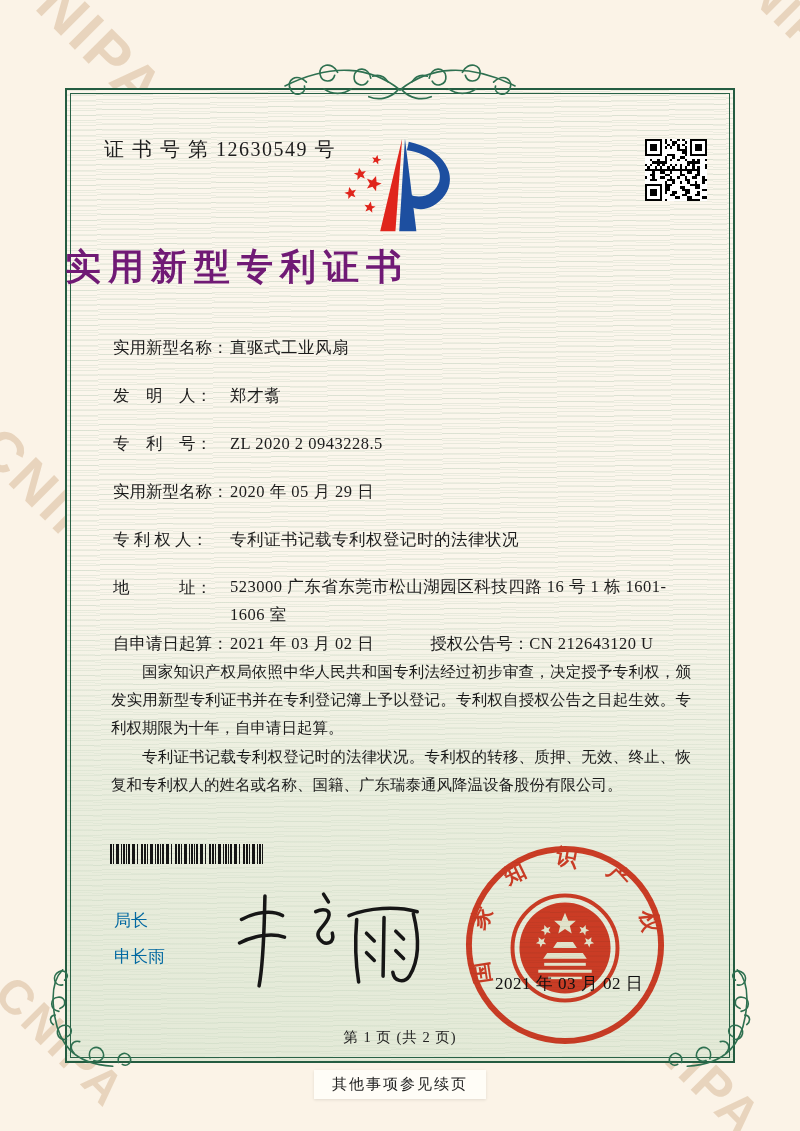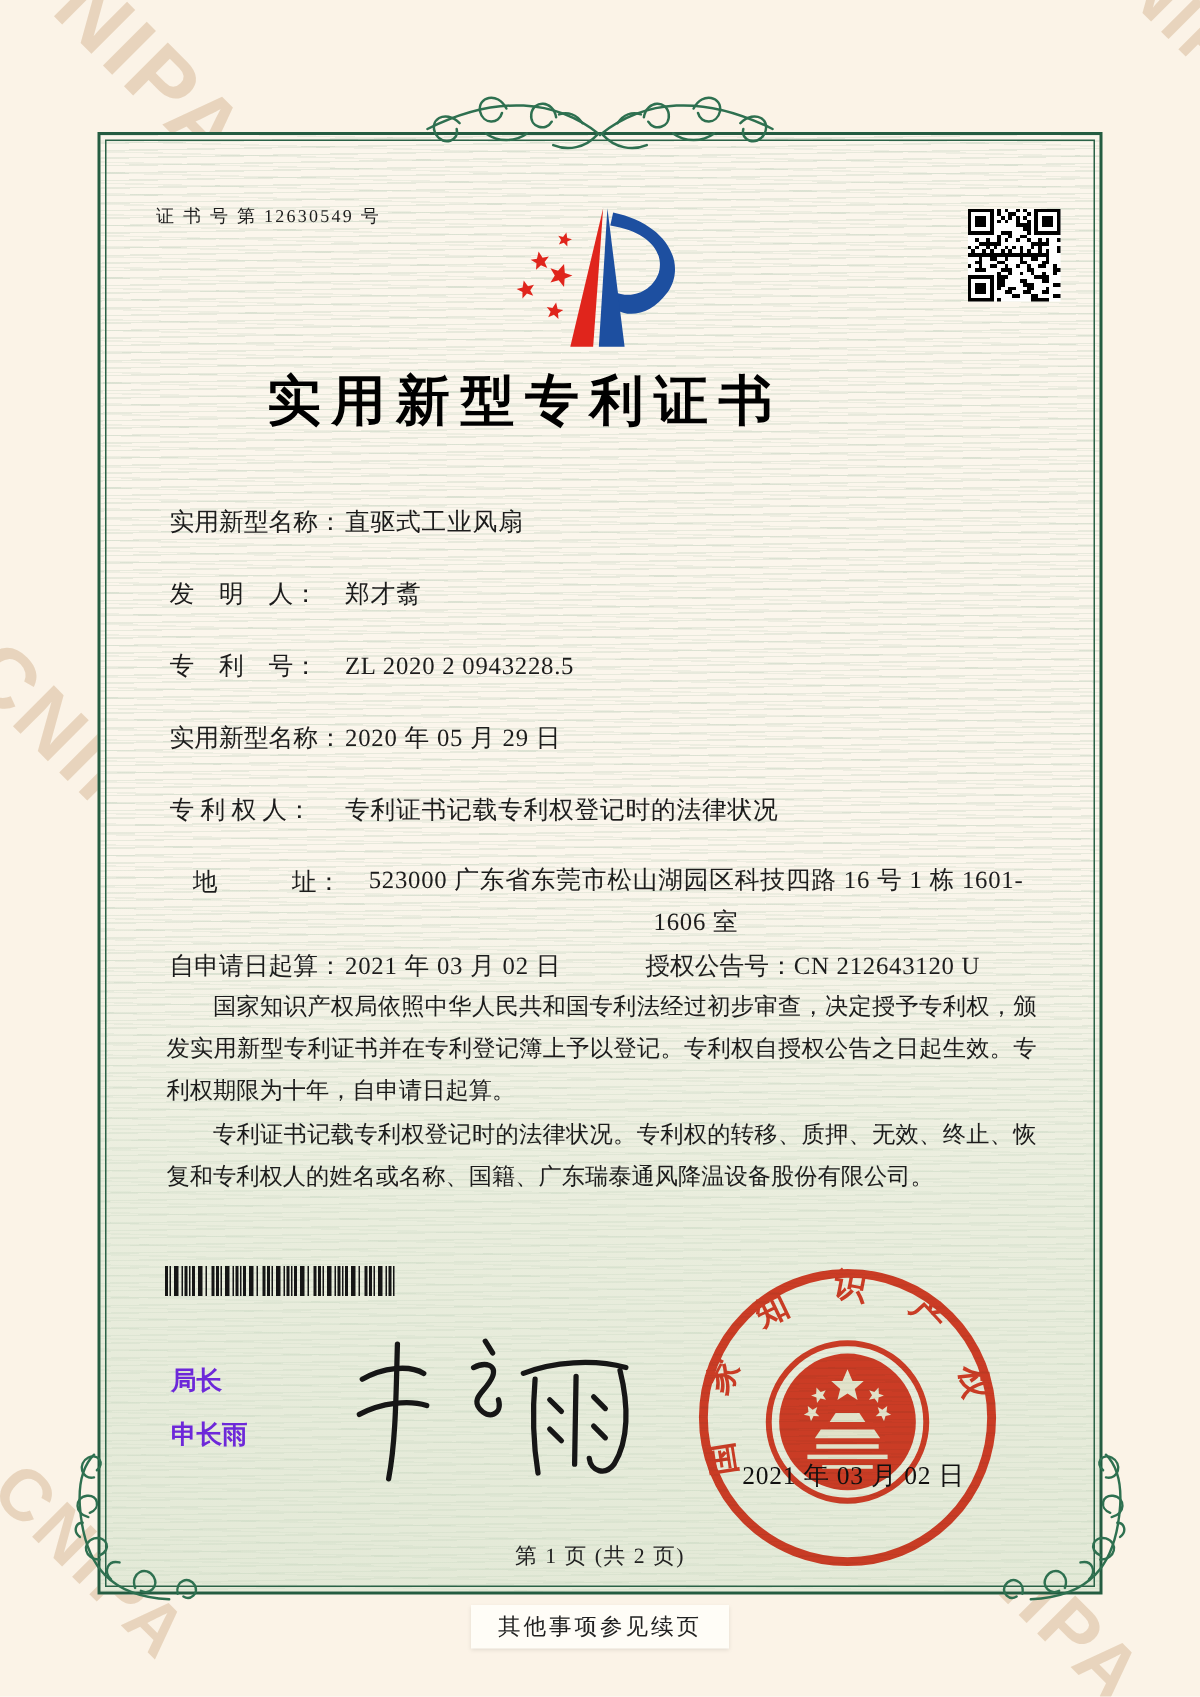--- a/index.html
+++ b/index.html
@@ -45,7 +45,7 @@
   .deco{stroke:#2e7050;fill:none;stroke-width:1.7;stroke-linecap:round;}
 
   
-  .cert-no{position:absolute;left:104px;top:136px;font-size:12px;letter-spacing:1.5px;color:#1d1d1d;}
+  .cert-no{position:absolute;left:104px;top:136px;font-size:20px;letter-spacing:1.5px;color:#1d1d1d;}
   .qr{position:absolute;left:645px;top:139px;width:62px;height:62px;}
   .logo{position:absolute;left:341px;top:136px;width:126px;height:100px;}
   .title{

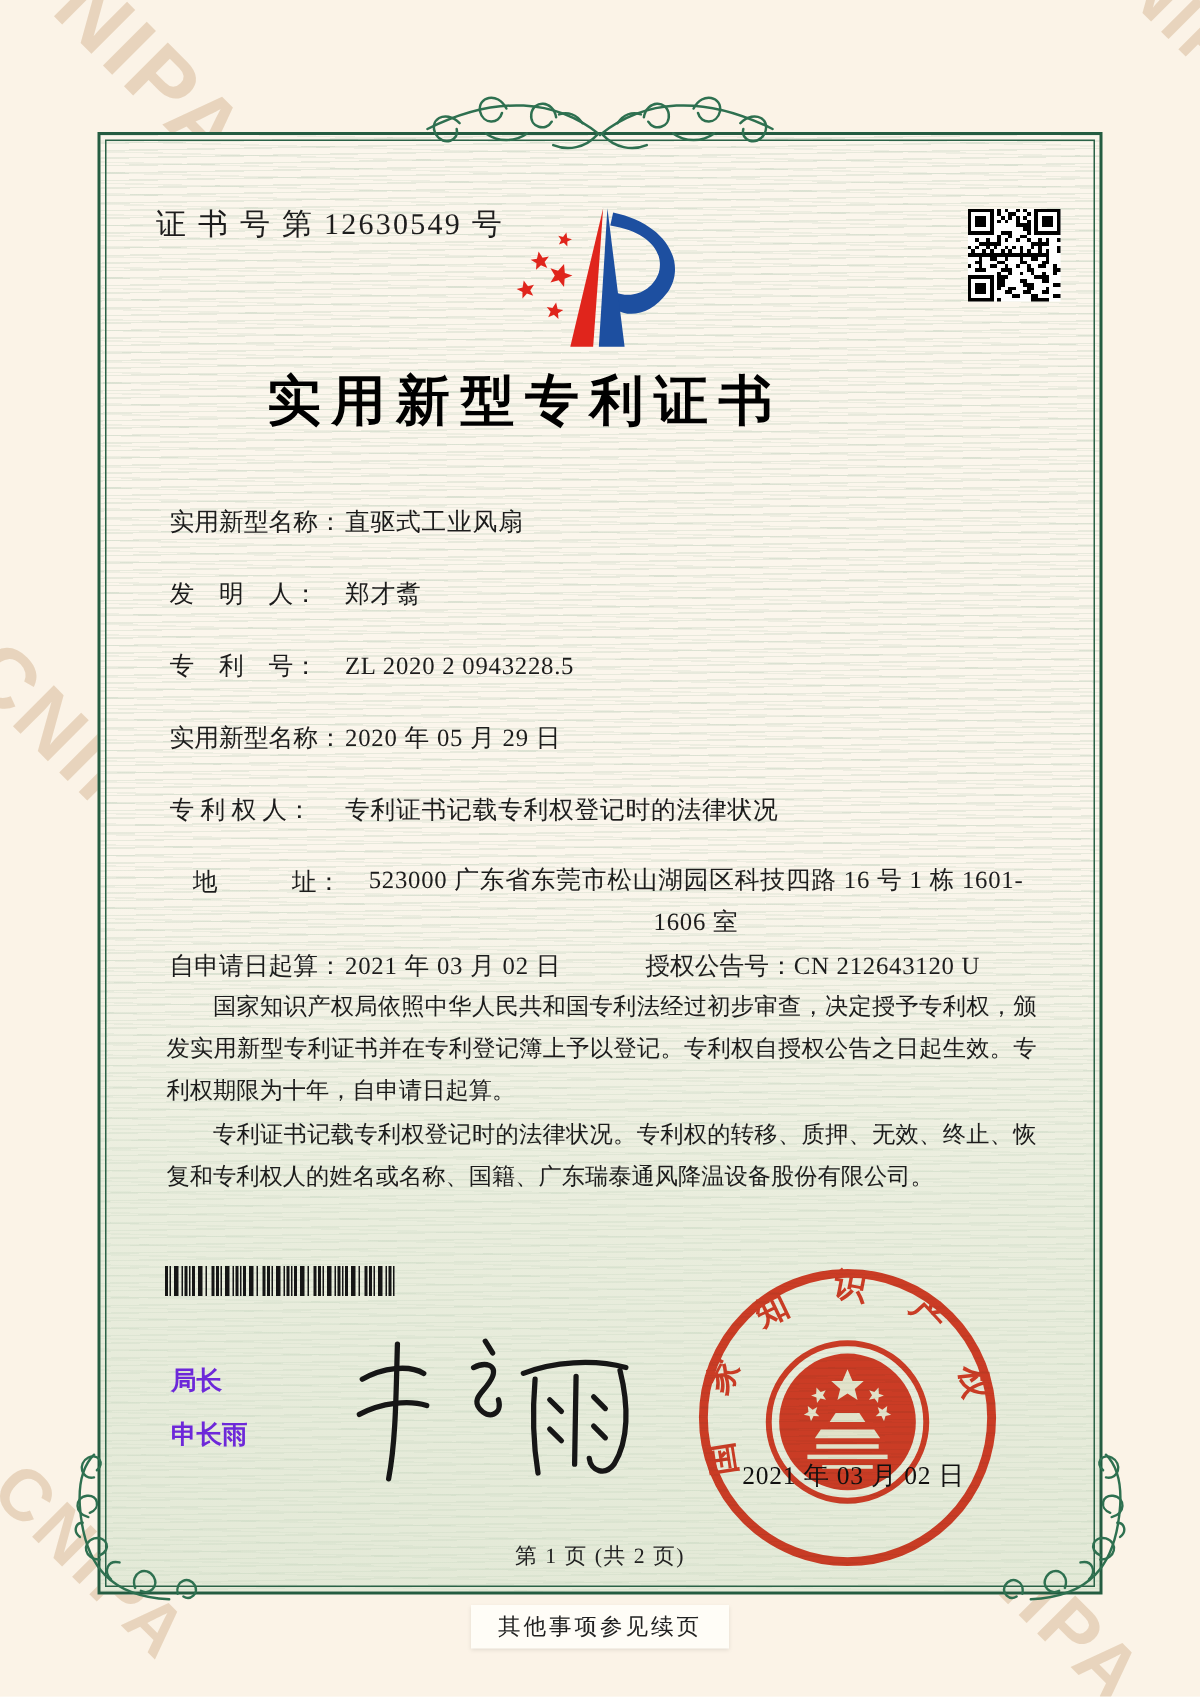--- a/index.html
+++ b/index.html
@@ -49,8 +49,8 @@
   .qr{position:absolute;left:645px;top:139px;width:62px;height:62px;}
   .logo{position:absolute;left:341px;top:136px;width:126px;height:100px;}
   .title{
-    position:absolute;left:65px;top:243px;width:570px;text-align:center;
-    font-size:36px;font-weight:bold;letter-spacing:7px;color:#000000;
+    position:absolute;left:65px;top:243px;width:570px;text-align:left;
+    font-size:36px;font-weight:bold;letter-spacing:7px;color:#701a75;
   }
 
   

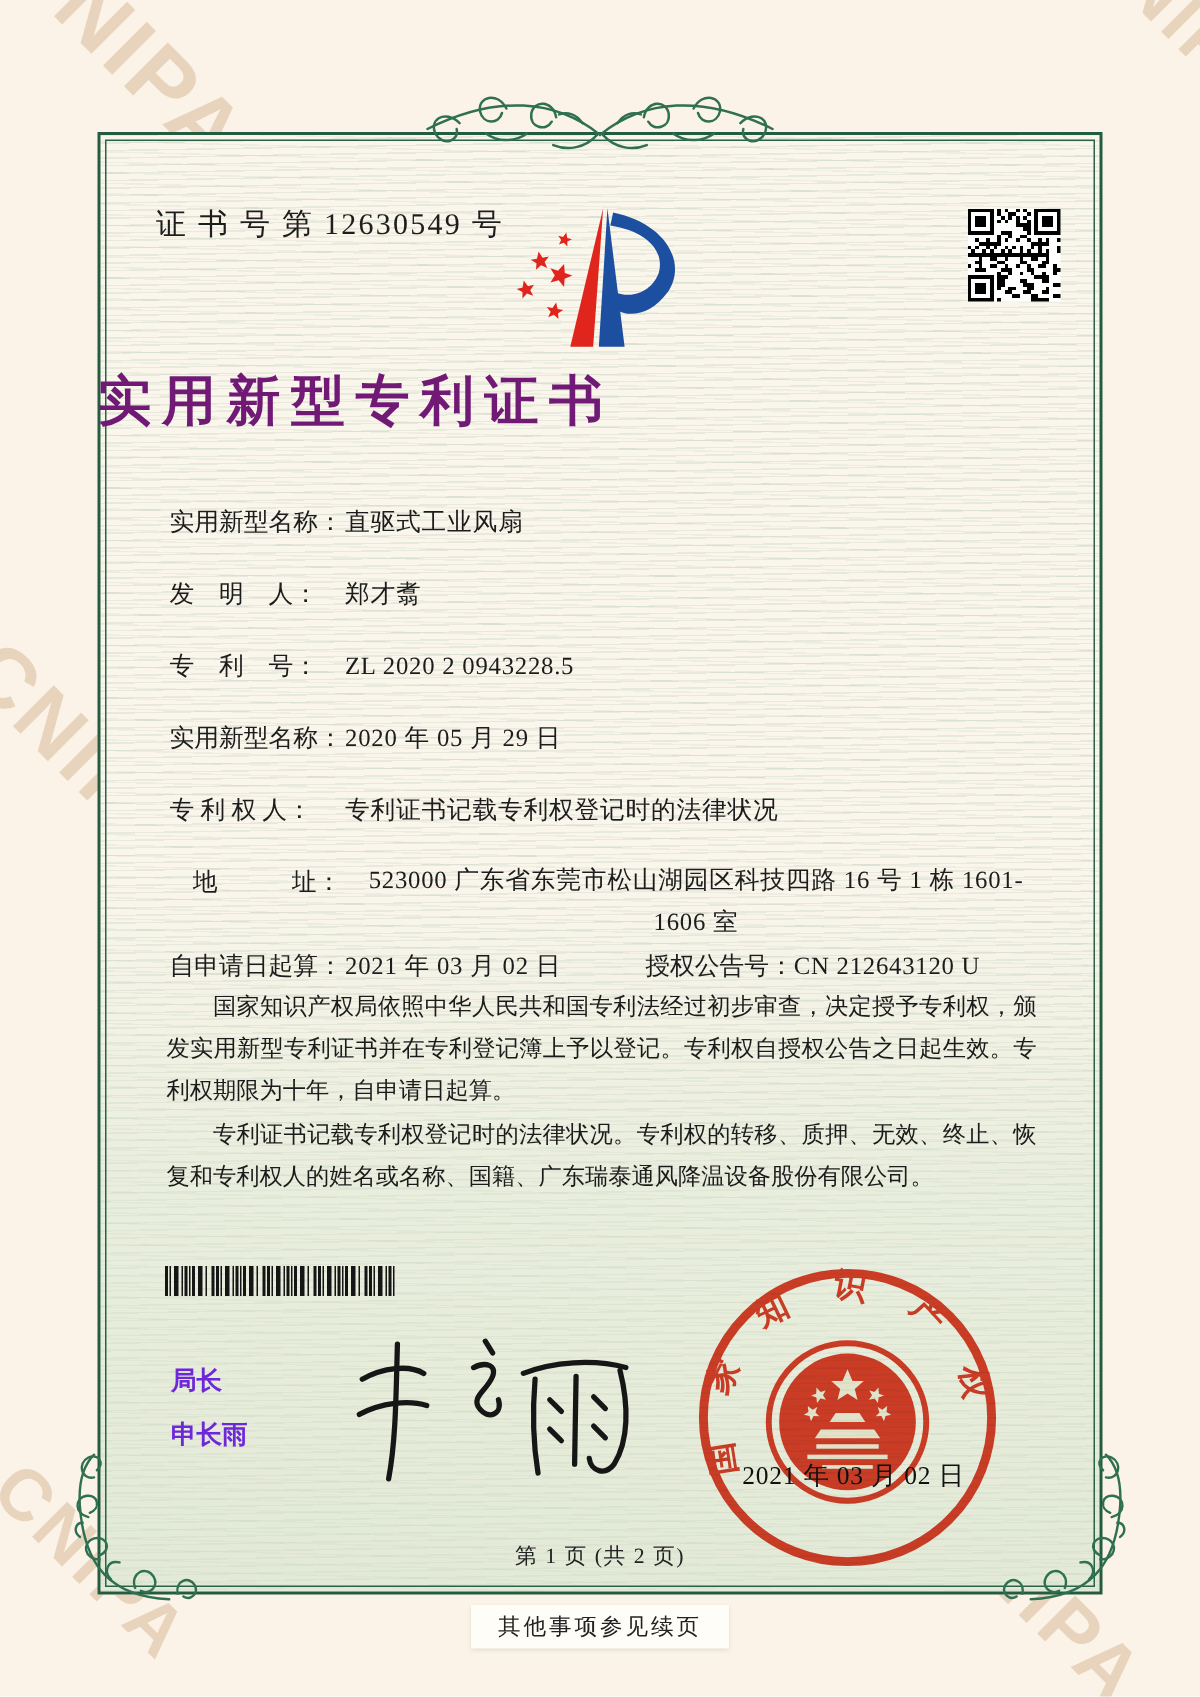--- a/index.html
+++ b/index.html
@@ -58,7 +58,7 @@
   .frow{margin-bottom:19px;line-height:29px;white-space:nowrap;}
   .flabel{display:inline-block;width:117px;white-space:pre;vertical-align:top;}
   .fvalue{letter-spacing:0.5px;}
-  .frow.addr{margin-bottom:0;white-space:normal;text-align:center;}
+  .frow.addr{margin-bottom:0;white-space:normal;}
   .frow.addr .fvalue{display:inline-block;width:455px;vertical-align:top;line-height:28px;}
   .frow.grant .flabel2{margin-left:56px;}
 

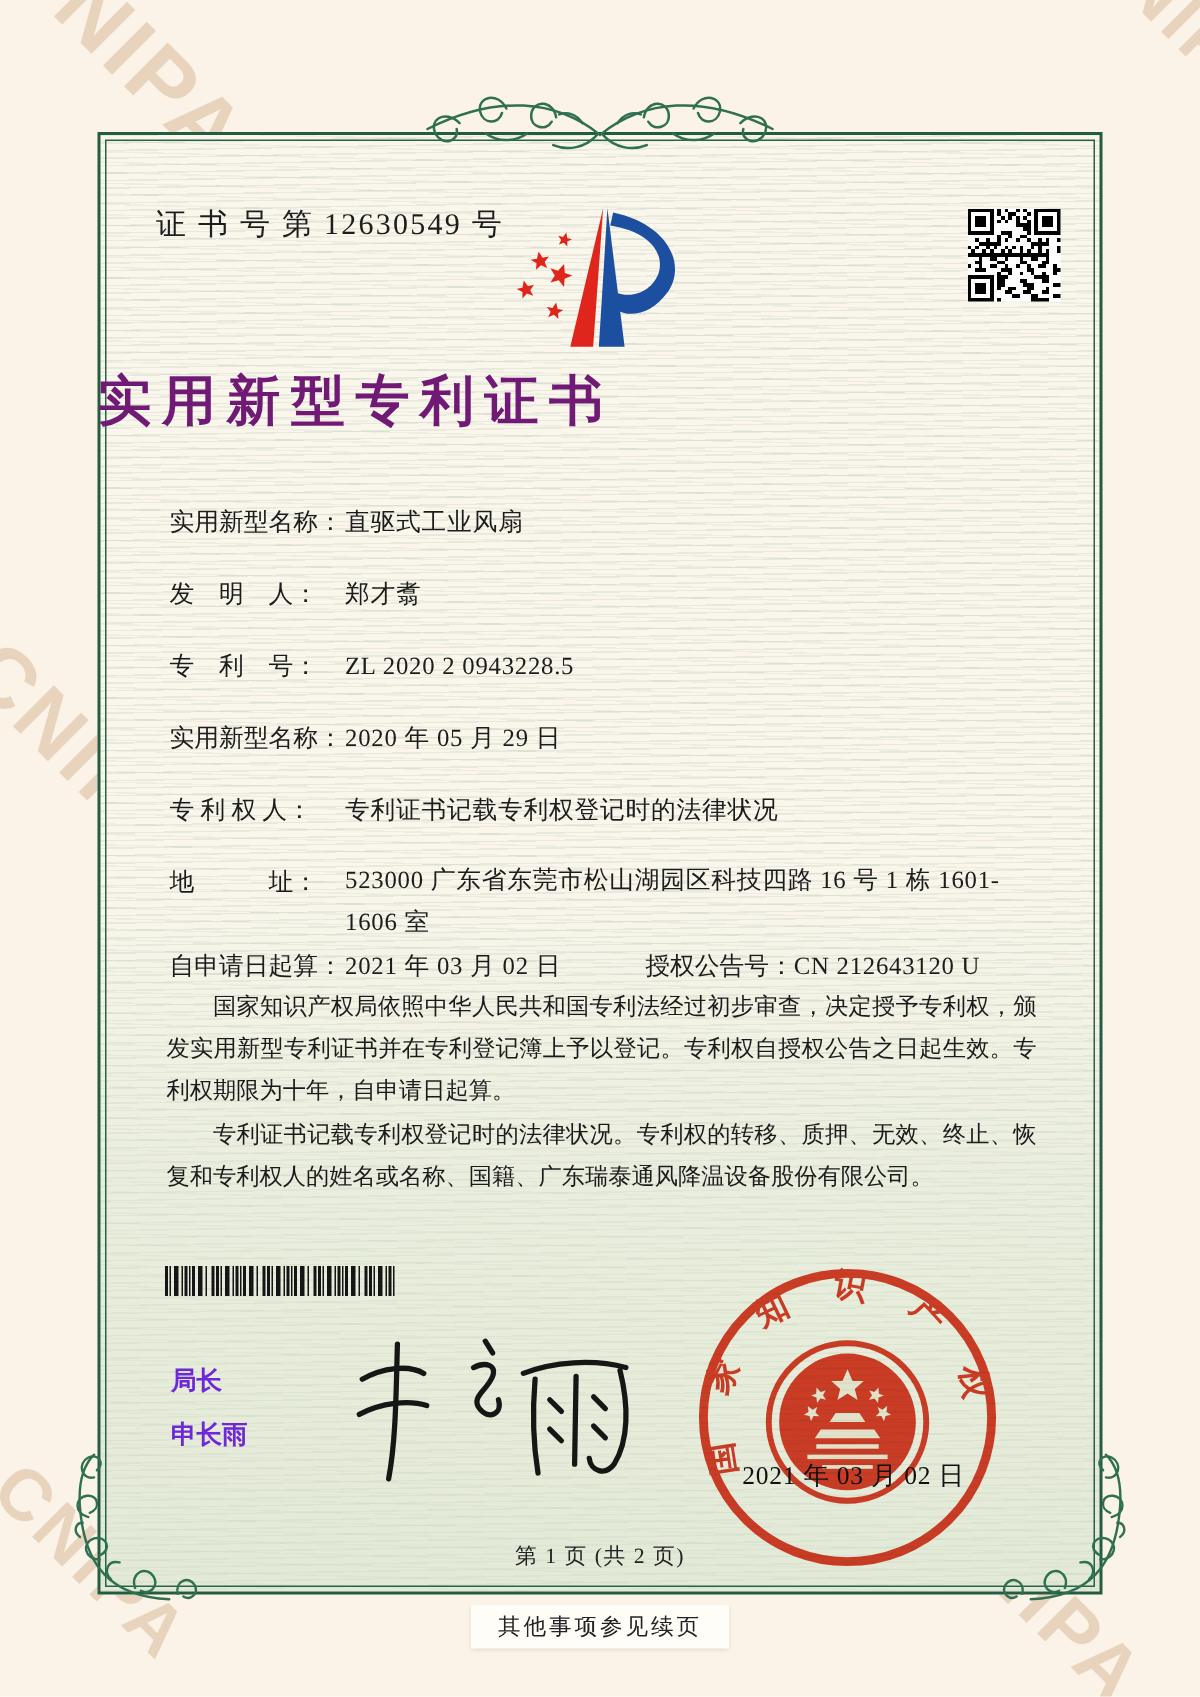--- a/index.html
+++ b/index.html
@@ -75,7 +75,7 @@
 
   
   .sig-block{position:absolute;left:114px;top:903px;font-family:"Liberation Sans","DejaVu Sans",sans-serif;
-    font-size:17px;font-weight:700;color:#6d28d9;line-height:36px;}
+    font-size:17px;font-weight:400;color:#0369a1;line-height:36px;}
   .sig-script{position:absolute;left:222px;top:886px;width:205px;height:108px;}
   .sig-script path{stroke:#161616;stroke-width:3.6;fill:none;stroke-linecap:round;stroke-linejoin:round;}
 

